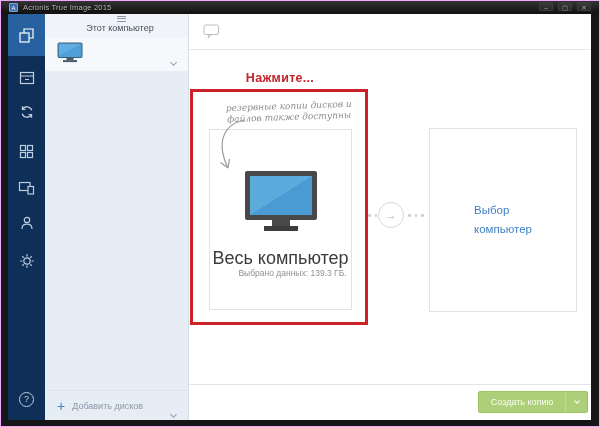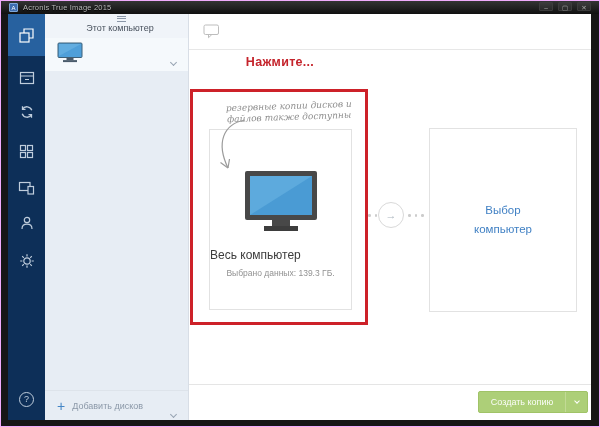--- a/index.html
+++ b/index.html
@@ -47,7 +47,7 @@
   .main{position:relative;flex:1;height:100%;background:#fff;}
   .toolbar-divider{position:absolute;left:0;top:35px;width:100%;height:1px;background:#e7e7e7;}
   .bubble{position:absolute;left:14px;top:10px;}
-  .click-label{position:absolute;left:0;top:41px;width:182px;text-align:center;
+  .click-label{position:absolute;left:0;top:57px;width:182px;text-align:center;
                font-size:12.5px;font-weight:bold;color:#c5242c;letter-spacing:.3px;}
   .red-box{position:absolute;left:1px;top:75px;width:178px;height:236px;
            border:3px solid #cd2129;z-index:2;pointer-events:none;}

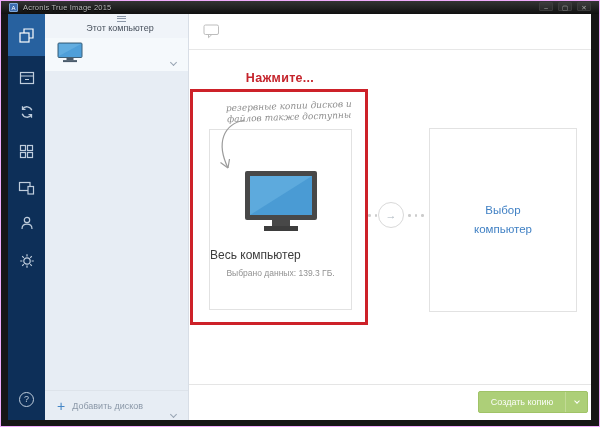--- a/index.html
+++ b/index.html
@@ -64,7 +64,7 @@
            font-size:8.5px;color:#919191;}
   .dst-card{left:240px;top:114px;width:148px;height:184px;display:flex;align-items:center;
             justify-content:center;cursor:pointer;}
-  .dst-text{text-align:center;font-size:11.5px;color:#4181c4;line-height:19px;}
+  .dst-text{font-size:11.5px;color:#4181c4;line-height:19px;}
   .flow-circle{position:absolute;left:189px;top:188px;width:26px;height:26px;border-radius:50%;
                border:1px solid #d9d9d9;display:flex;align-items:center;justify-content:center;
                font-size:11px;color:#a9b4bd;background:#fff;}

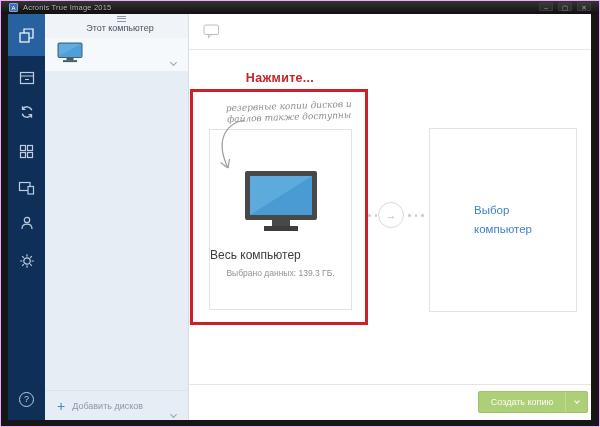--- a/index.html
+++ b/index.html
@@ -58,8 +58,8 @@
   .card{position:absolute;background:#fff;border:1px solid #e2e2e2;}
   .src-card{left:20px;top:115px;width:143px;height:181px;cursor:pointer;}
   .monitor{position:absolute;left:50%;top:40px;transform:translateX(-50%);}
-  .src-title{position:absolute;left:0;top:118px;width:100%;
-             font-size:12px;color:#3c3c3c;}
+  .src-title{position:absolute;left:0;top:118px;width:100%;text-align:center;
+             font-size:18px;color:#3c3c3c;}
   .src-sub{position:absolute;left:0;top:138px;width:100%;text-align:center;
            font-size:8.5px;color:#919191;}
   .dst-card{left:240px;top:114px;width:148px;height:184px;display:flex;align-items:center;

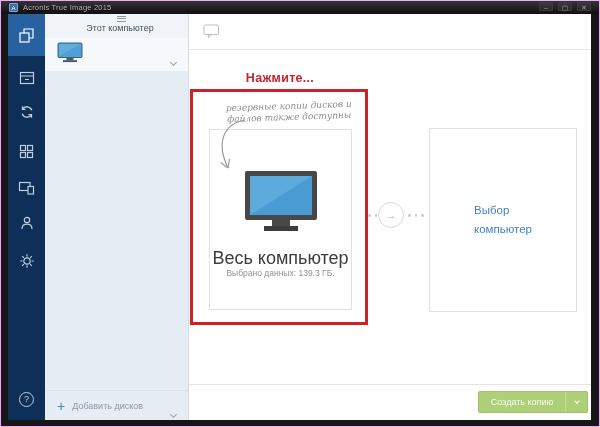--- a/index.html
+++ b/index.html
@@ -60,7 +60,7 @@
   .monitor{position:absolute;left:50%;top:40px;transform:translateX(-50%);}
   .src-title{position:absolute;left:0;top:118px;width:100%;text-align:center;
              font-size:18px;color:#3c3c3c;}
-  .src-sub{position:absolute;left:0;top:138px;width:100%;text-align:center;
+  .src-sub{position:absolute;left:12px;top:138px;width:100%;text-align:center;
            font-size:8.5px;color:#919191;}
   .dst-card{left:240px;top:114px;width:148px;height:184px;display:flex;align-items:center;
             justify-content:center;cursor:pointer;}

